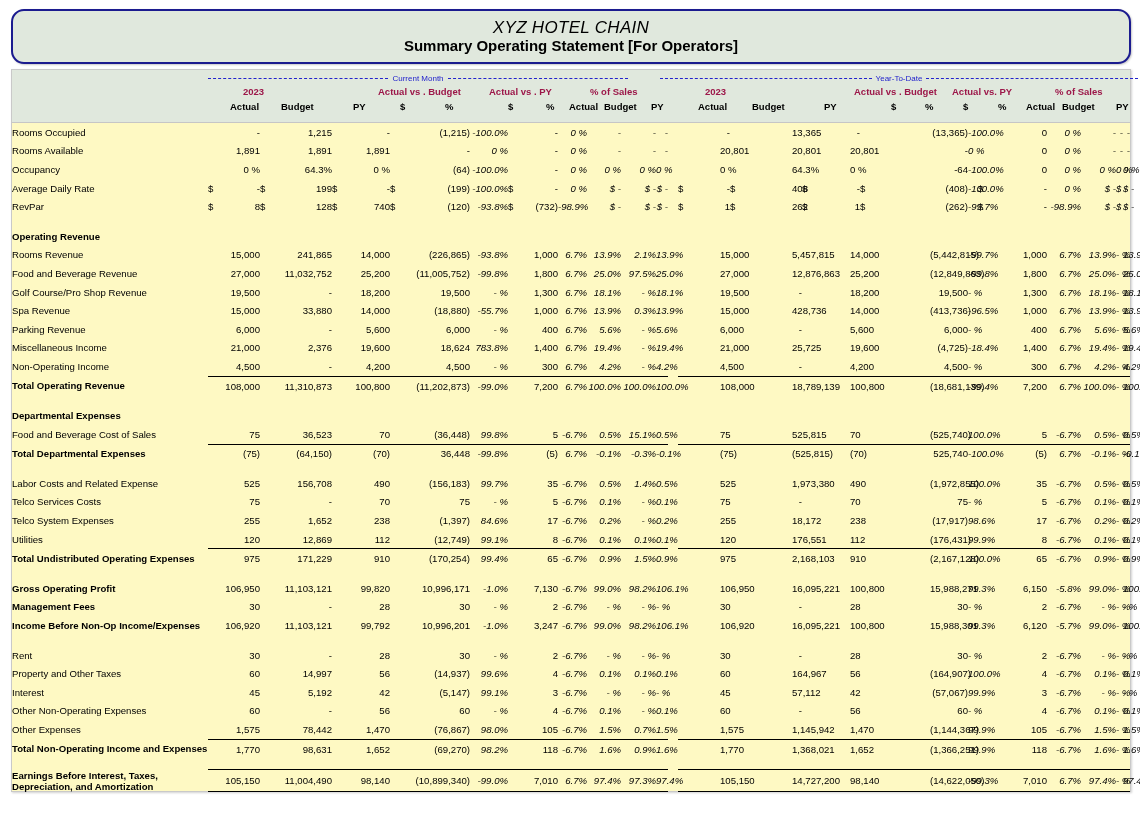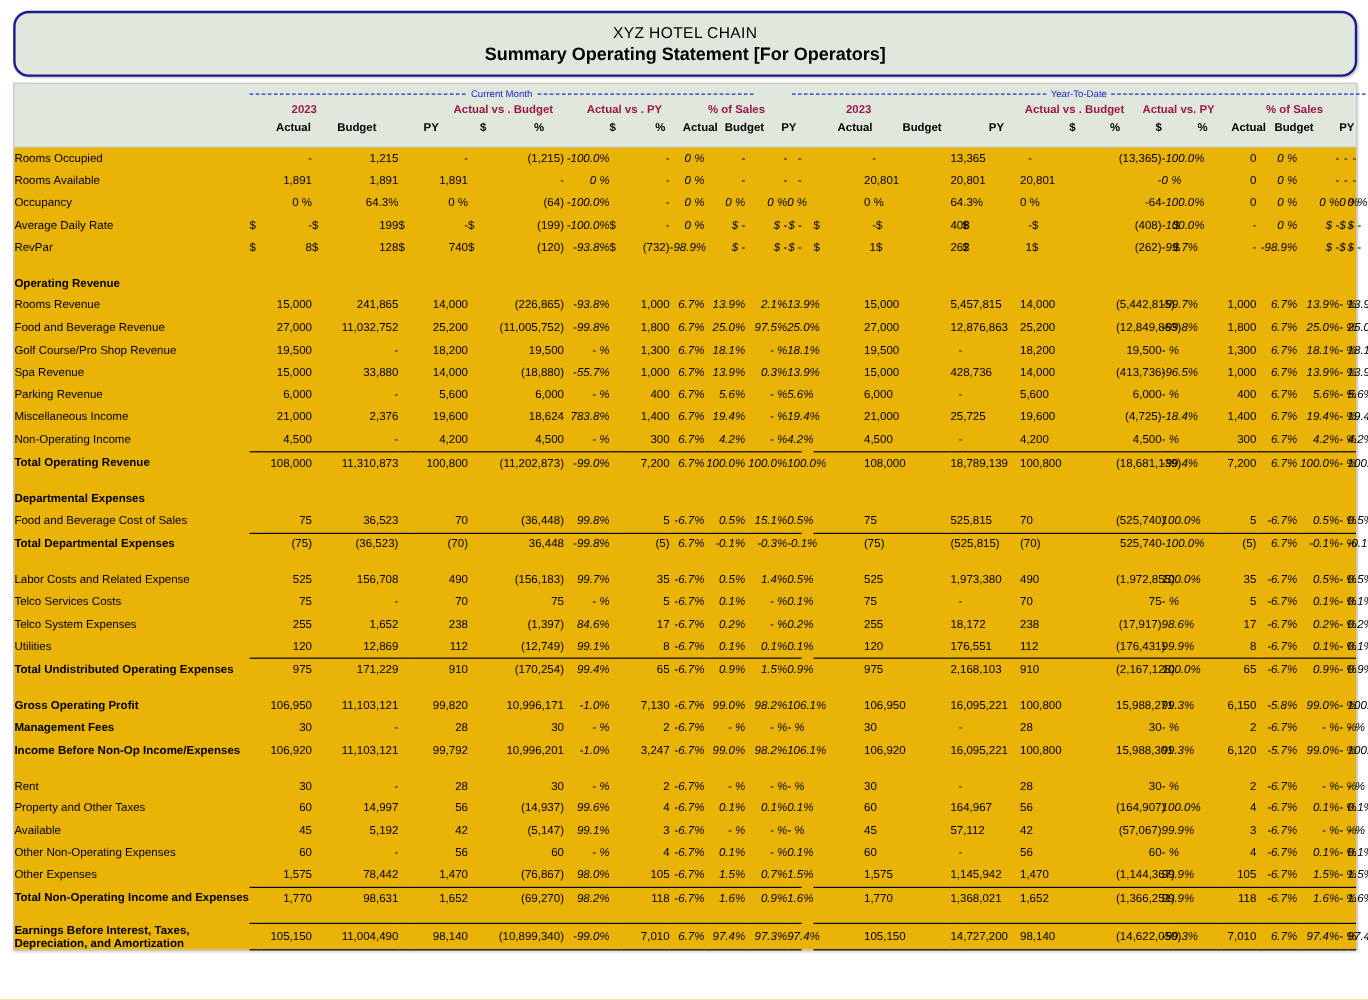--- a/index.html
+++ b/index.html
@@ -23,7 +23,7 @@
     box-shadow:1px 1px 2px rgba(0,0,0,.22);
     display:flex;flex-direction:column;align-items:center;justify-content:center;
   }
-  .t1{font-size:13px;letter-spacing:.3px;line-height:19px;}
+  .t1{font-size:17px;letter-spacing:.3px;line-height:19px;font-style:italic;}
   .t2{font-size:15px;font-weight:bold;line-height:18px;}
 
   

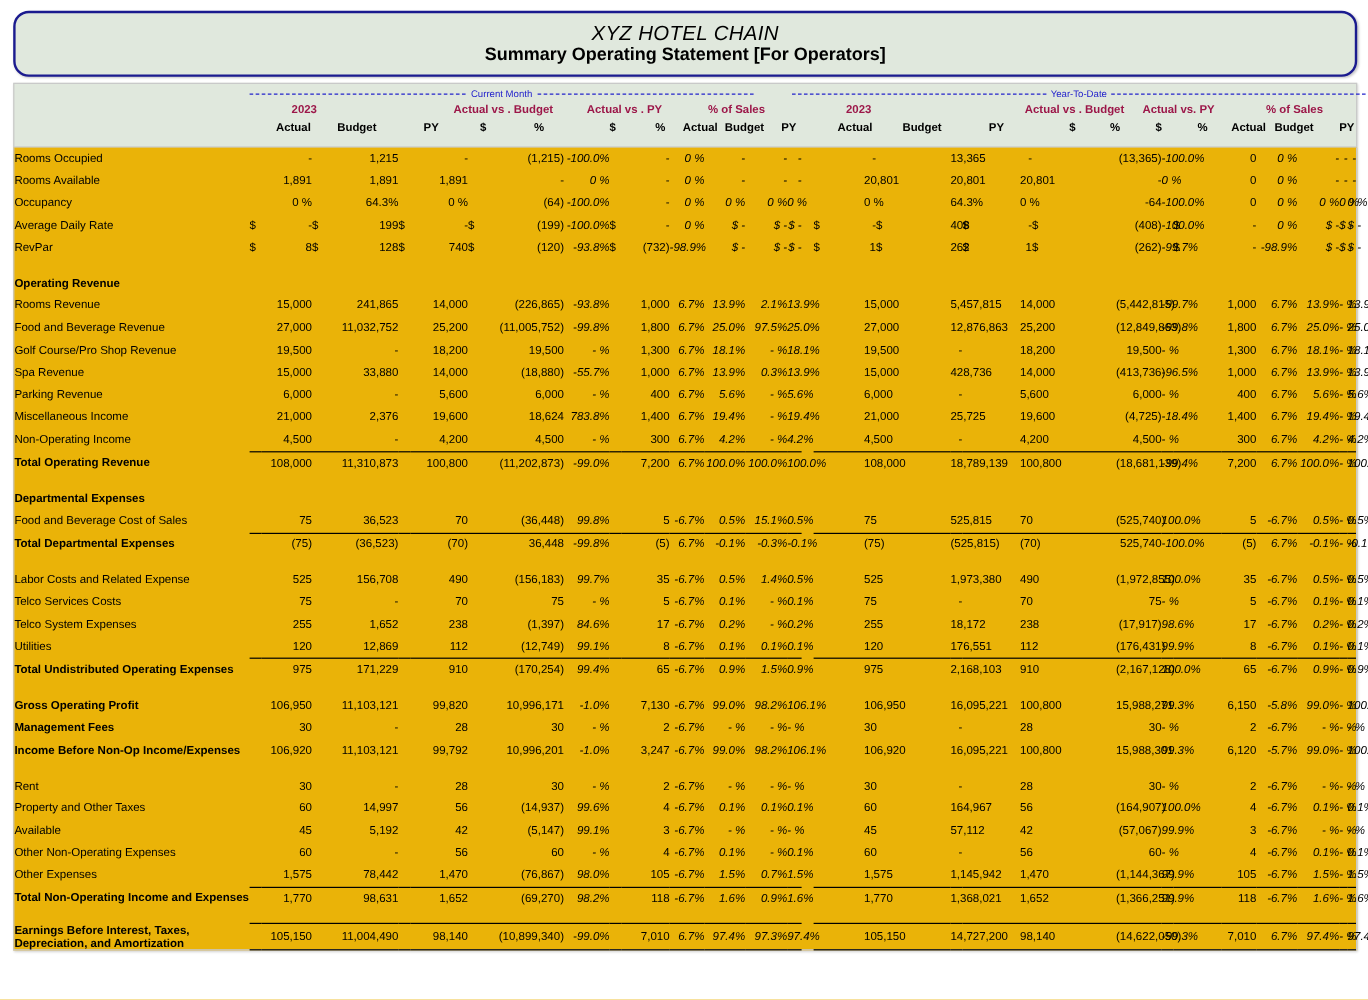--- a/index.html
+++ b/index.html
@@ -43,7 +43,7 @@
   .colhdr{position:absolute;font-weight:bold;font-size:9.5px;white-space:nowrap;}
 
   
-  .tblwrap{margin:0 1px 0 3px;border:1px solid #c9c9c9;border-top:none;background:#eab308;height:668px;position:relative;box-shadow:1px 1px 2px rgba(0,0,0,.18);}
+  .tblwrap{margin:0 1px 0 3px;border:1px solid #c9c9c9;border-top:none;background:#fef9c3;height:668px;position:relative;box-shadow:1px 1px 2px rgba(0,0,0,.18);}
   table.fin{border-collapse:collapse;width:100%;table-layout:fixed;}
   table.fin td{font-size:9.6px;padding:0;height:18.6px;vertical-align:middle;white-space:nowrap;}
   td.lbl{text-align:left;padding-left:8px;}

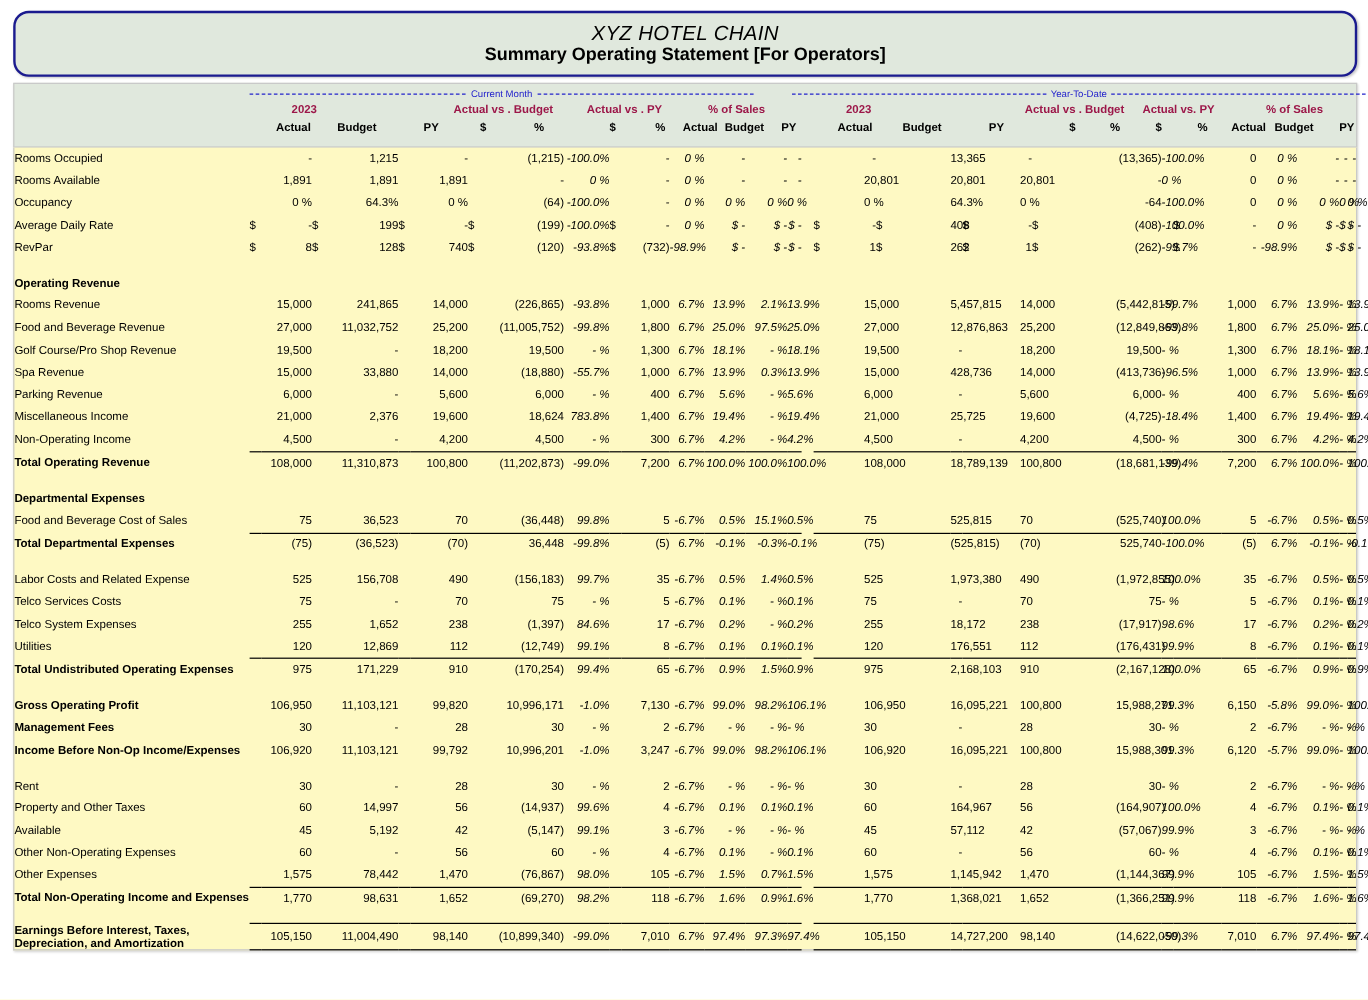--- a/index.html
+++ b/index.html
@@ -645,7 +645,7 @@
             <td class="cur"></td>
             <td class="num">(75)</td>
             <td class="cur"></td>
-            <td class="num">(36,523)</td>
+            <td class="num">(64,150)</td>
             <td class="cur"></td>
             <td class="num">(70)</td>
             <td class="cur"></td>

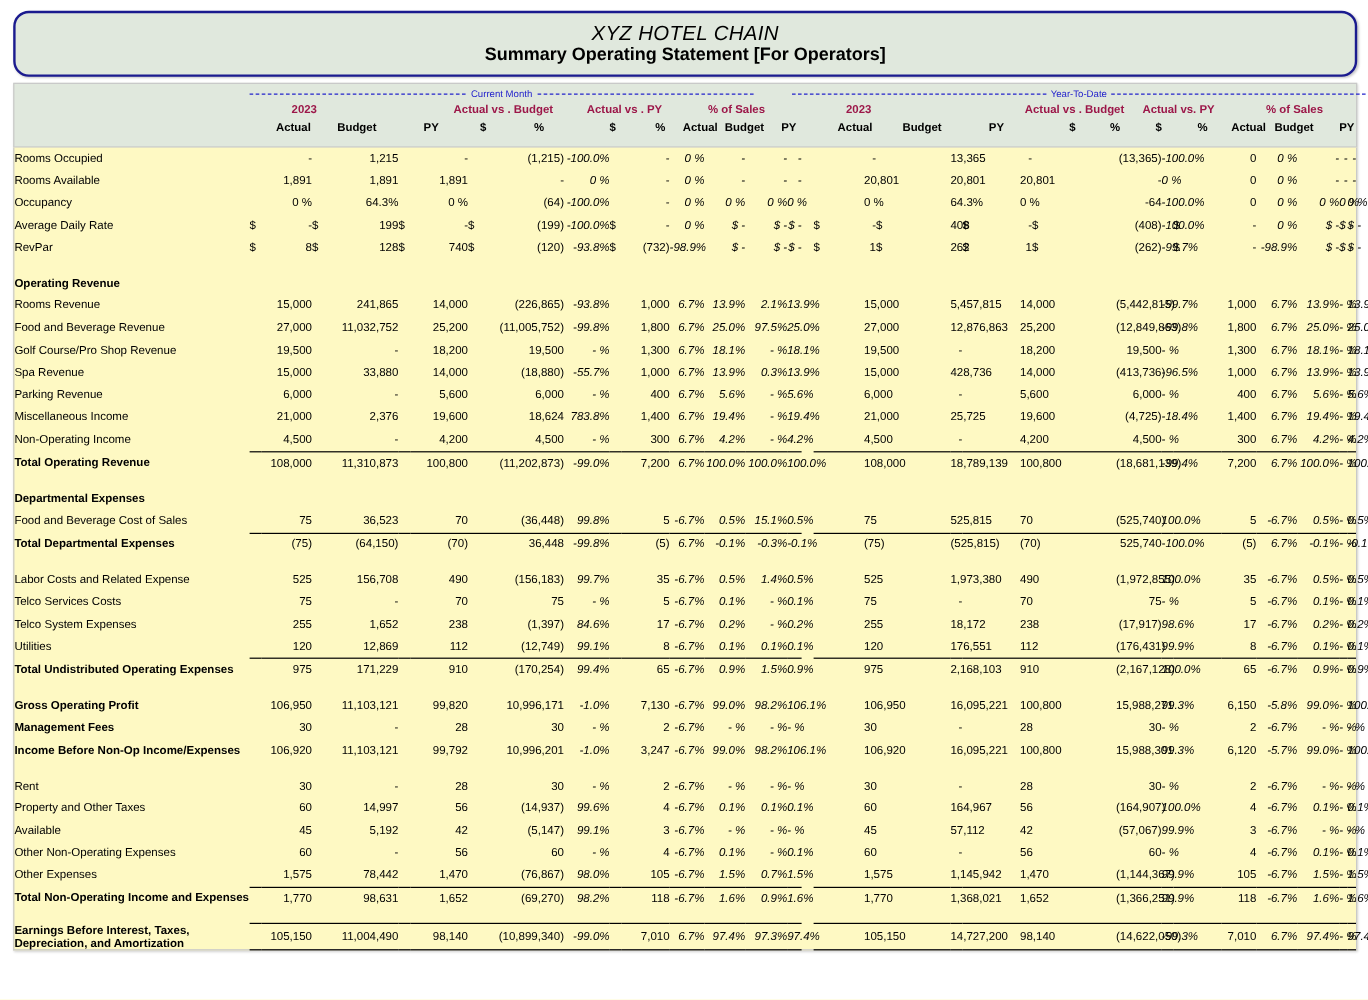--- a/index.html
+++ b/index.html
@@ -1024,7 +1024,7 @@
             <td class="num ital">0.1%</td>
           </tr>
           <tr>
-            <td class="lbl indent2">Available</td>
+            <td class="lbl indent2">Interest</td>
             <td class="cur"></td>
             <td class="num">45</td>
             <td class="cur"></td>

